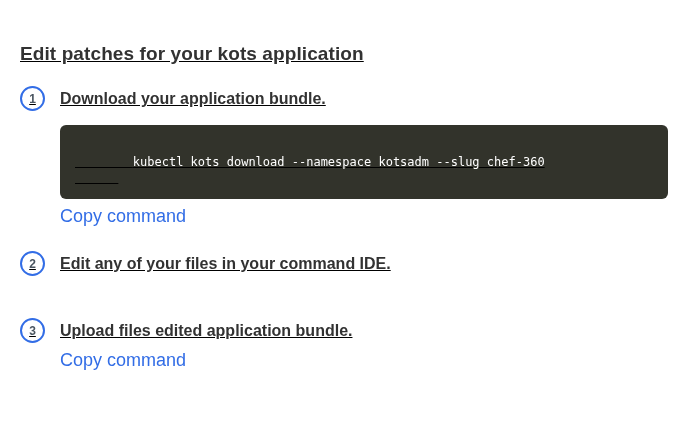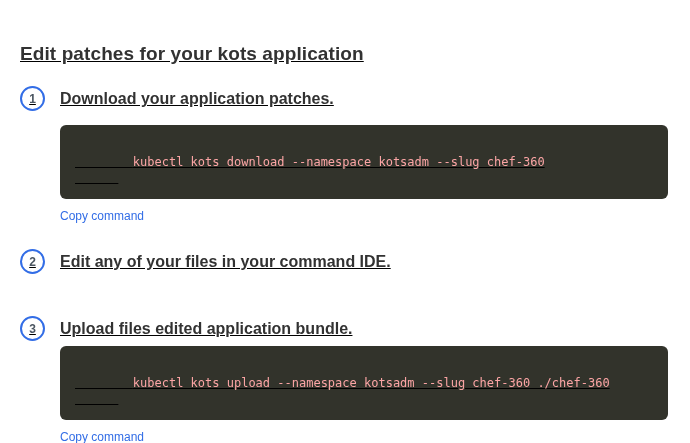--- a/index.html
+++ b/index.html
@@ -94,7 +94,7 @@
       <span>1</span>
     </div>
     <div class="step-body">
-      <h2 class="step-heading">Download your application patches.</h2>
+      <h2 class="step-heading">Download your application bundle.</h2>
       <div class="code-block">
         <code>kubectl kots download --namespace kotsadm --slug chef-360</code>
       </div>

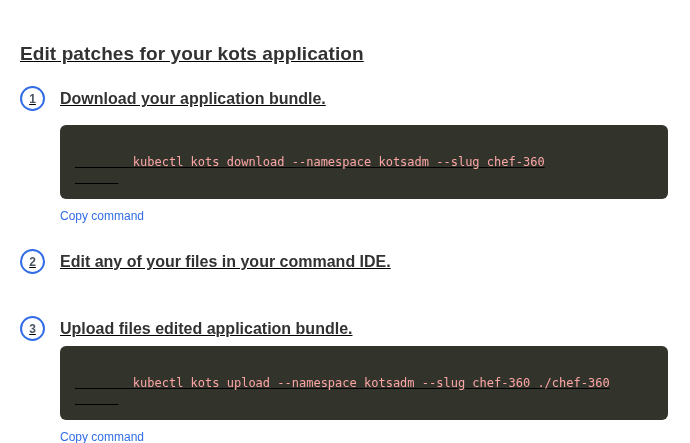--- a/index.html
+++ b/index.html
@@ -67,7 +67,7 @@
     font-family: "DejaVu Sans Mono", monospace;
     font-size: 12px;
     line-height: 16px;
-    color: #fca5a5;
+    color: #ffffff;
     white-space: pre;
     overflow: hidden;
   }

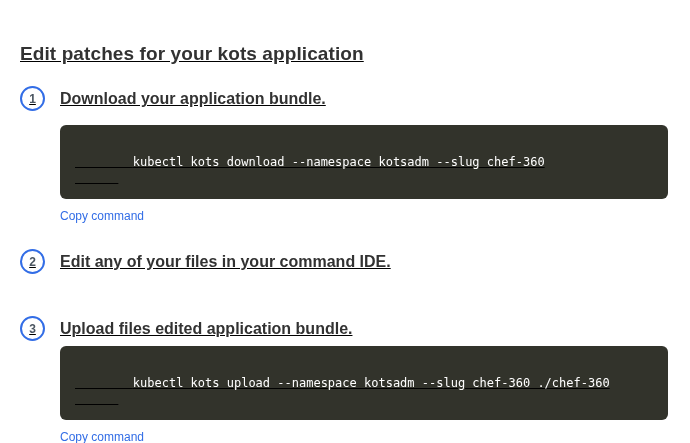--- a/index.html
+++ b/index.html
@@ -75,7 +75,7 @@
   .copy-link {
     display: inline-block;
     margin-top: 10px;
-    font-size: 12px;
+    font-size: 18px;
     line-height: 15px;
     color: #326de6;
     text-decoration: none;

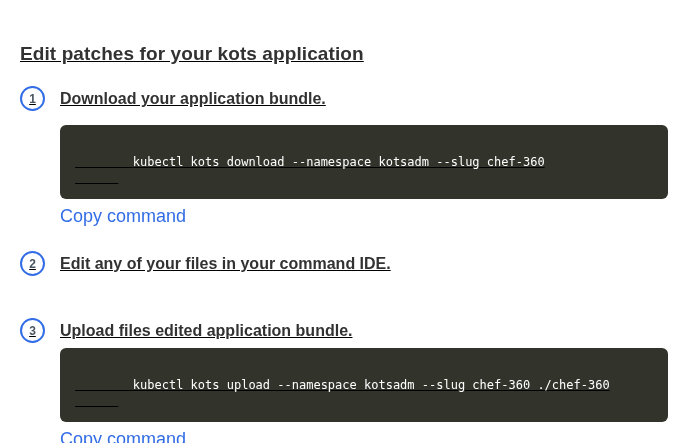--- a/index.html
+++ b/index.html
@@ -117,9 +117,6 @@
     </div>
     <div class="step-body">
       <h2 class="step-heading">Upload files edited application bundle.</h2>
-      <div class="code-block">
-        <code>kubectl kots upload --namespace kotsadm --slug chef-360 ./chef-360</code>
-      </div>
       <a class="copy-link">Copy command</a>
     </div>
   </div>

